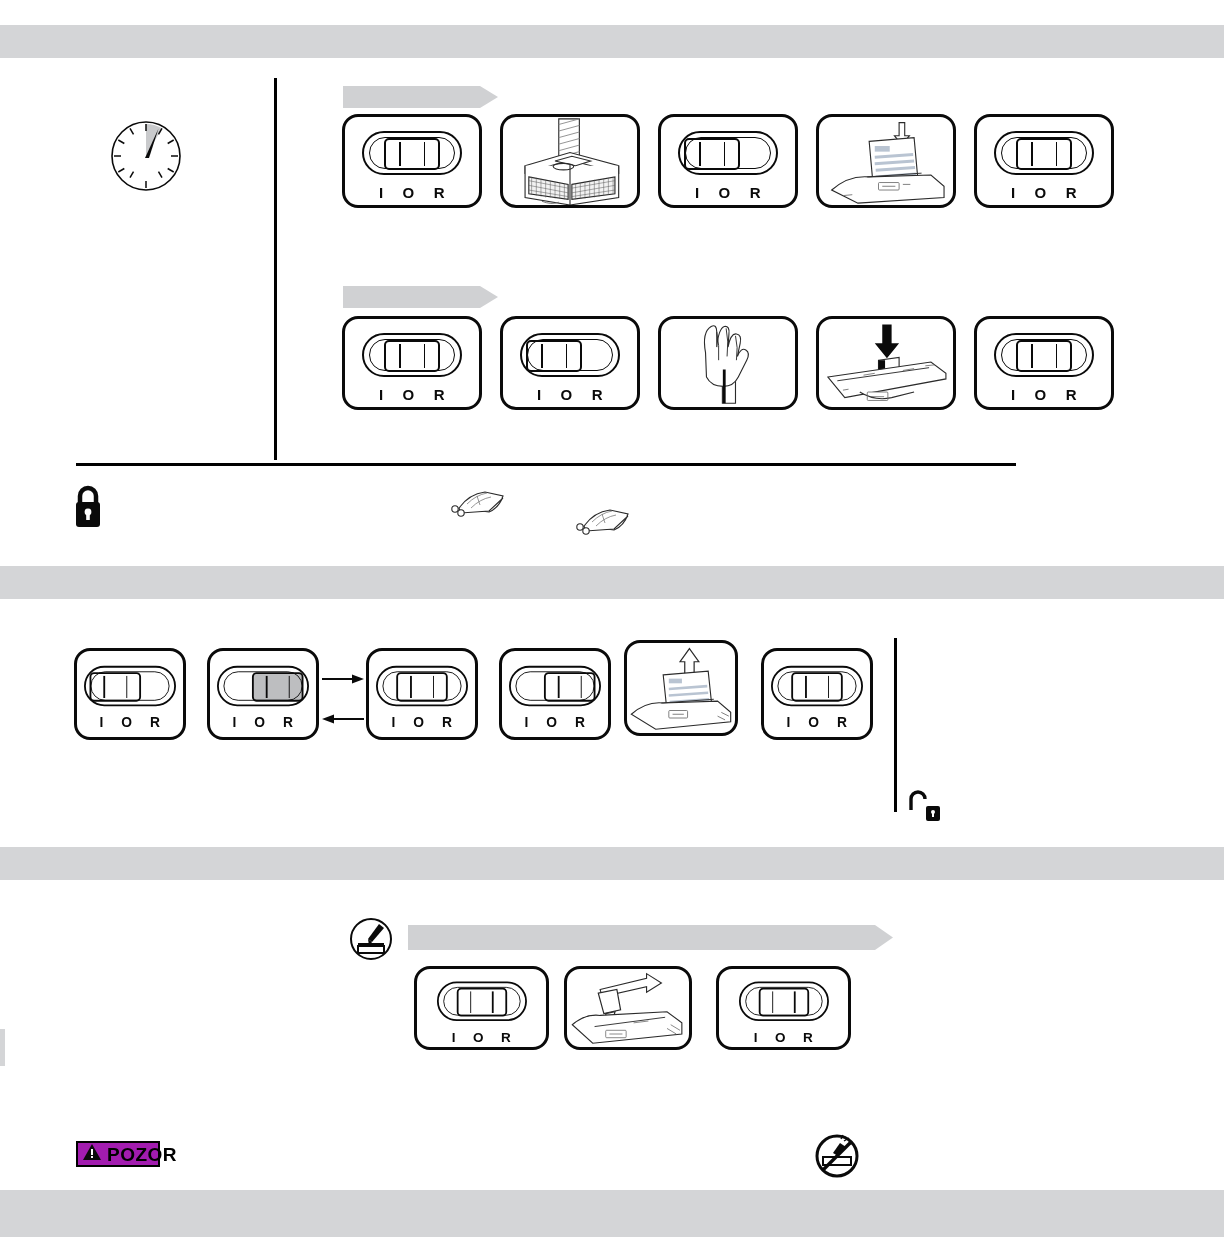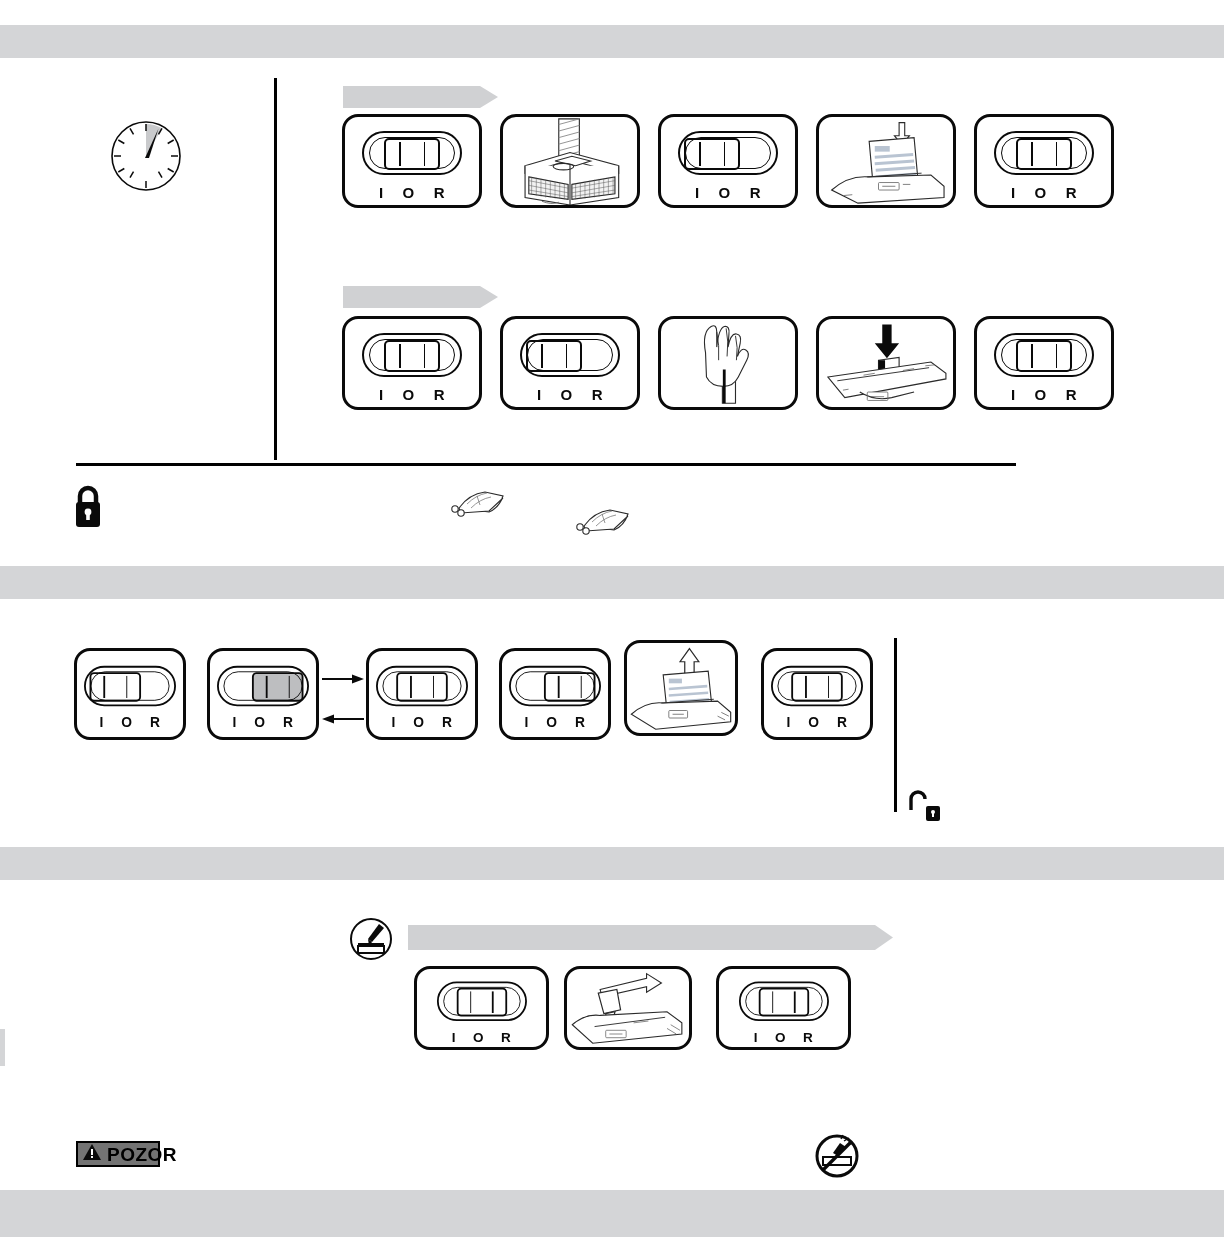--- a/index.html
+++ b/index.html
@@ -140,7 +140,7 @@
   .caution {
     position: absolute;
     border: 2.5px solid #000;
-    background: #737373;
+    background: #a21caf;
     display: flex;
     align-items: center;
     gap: 6px;

